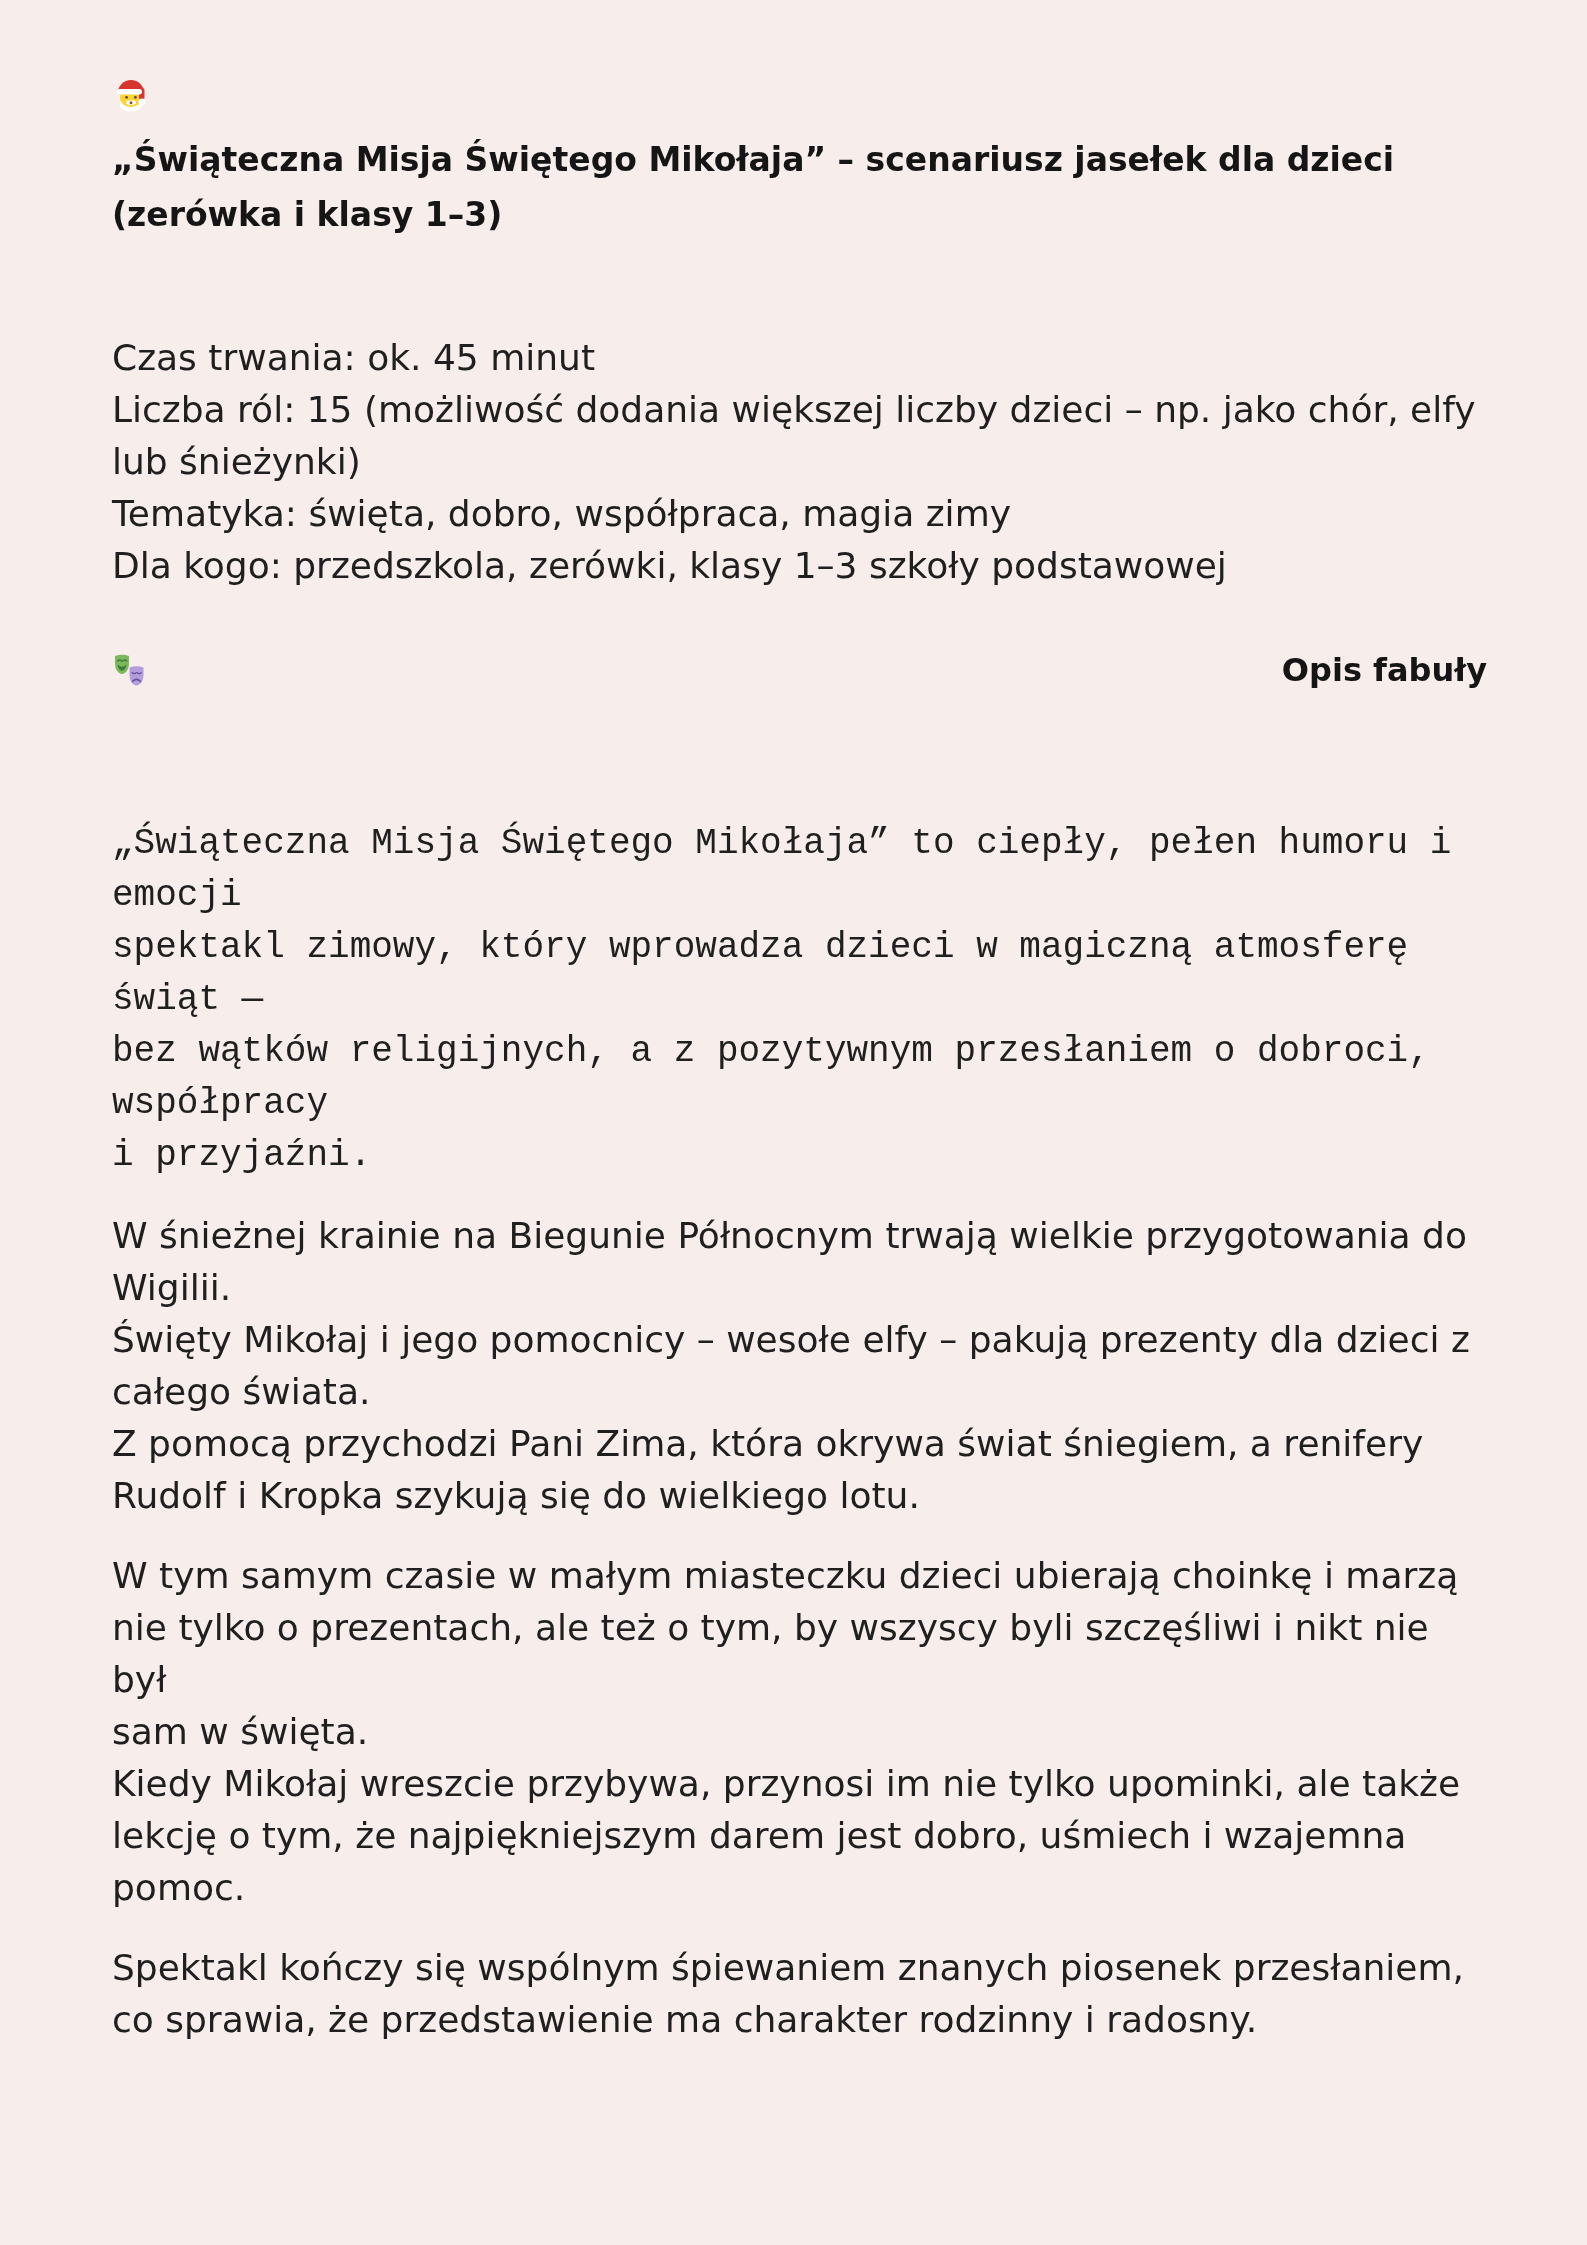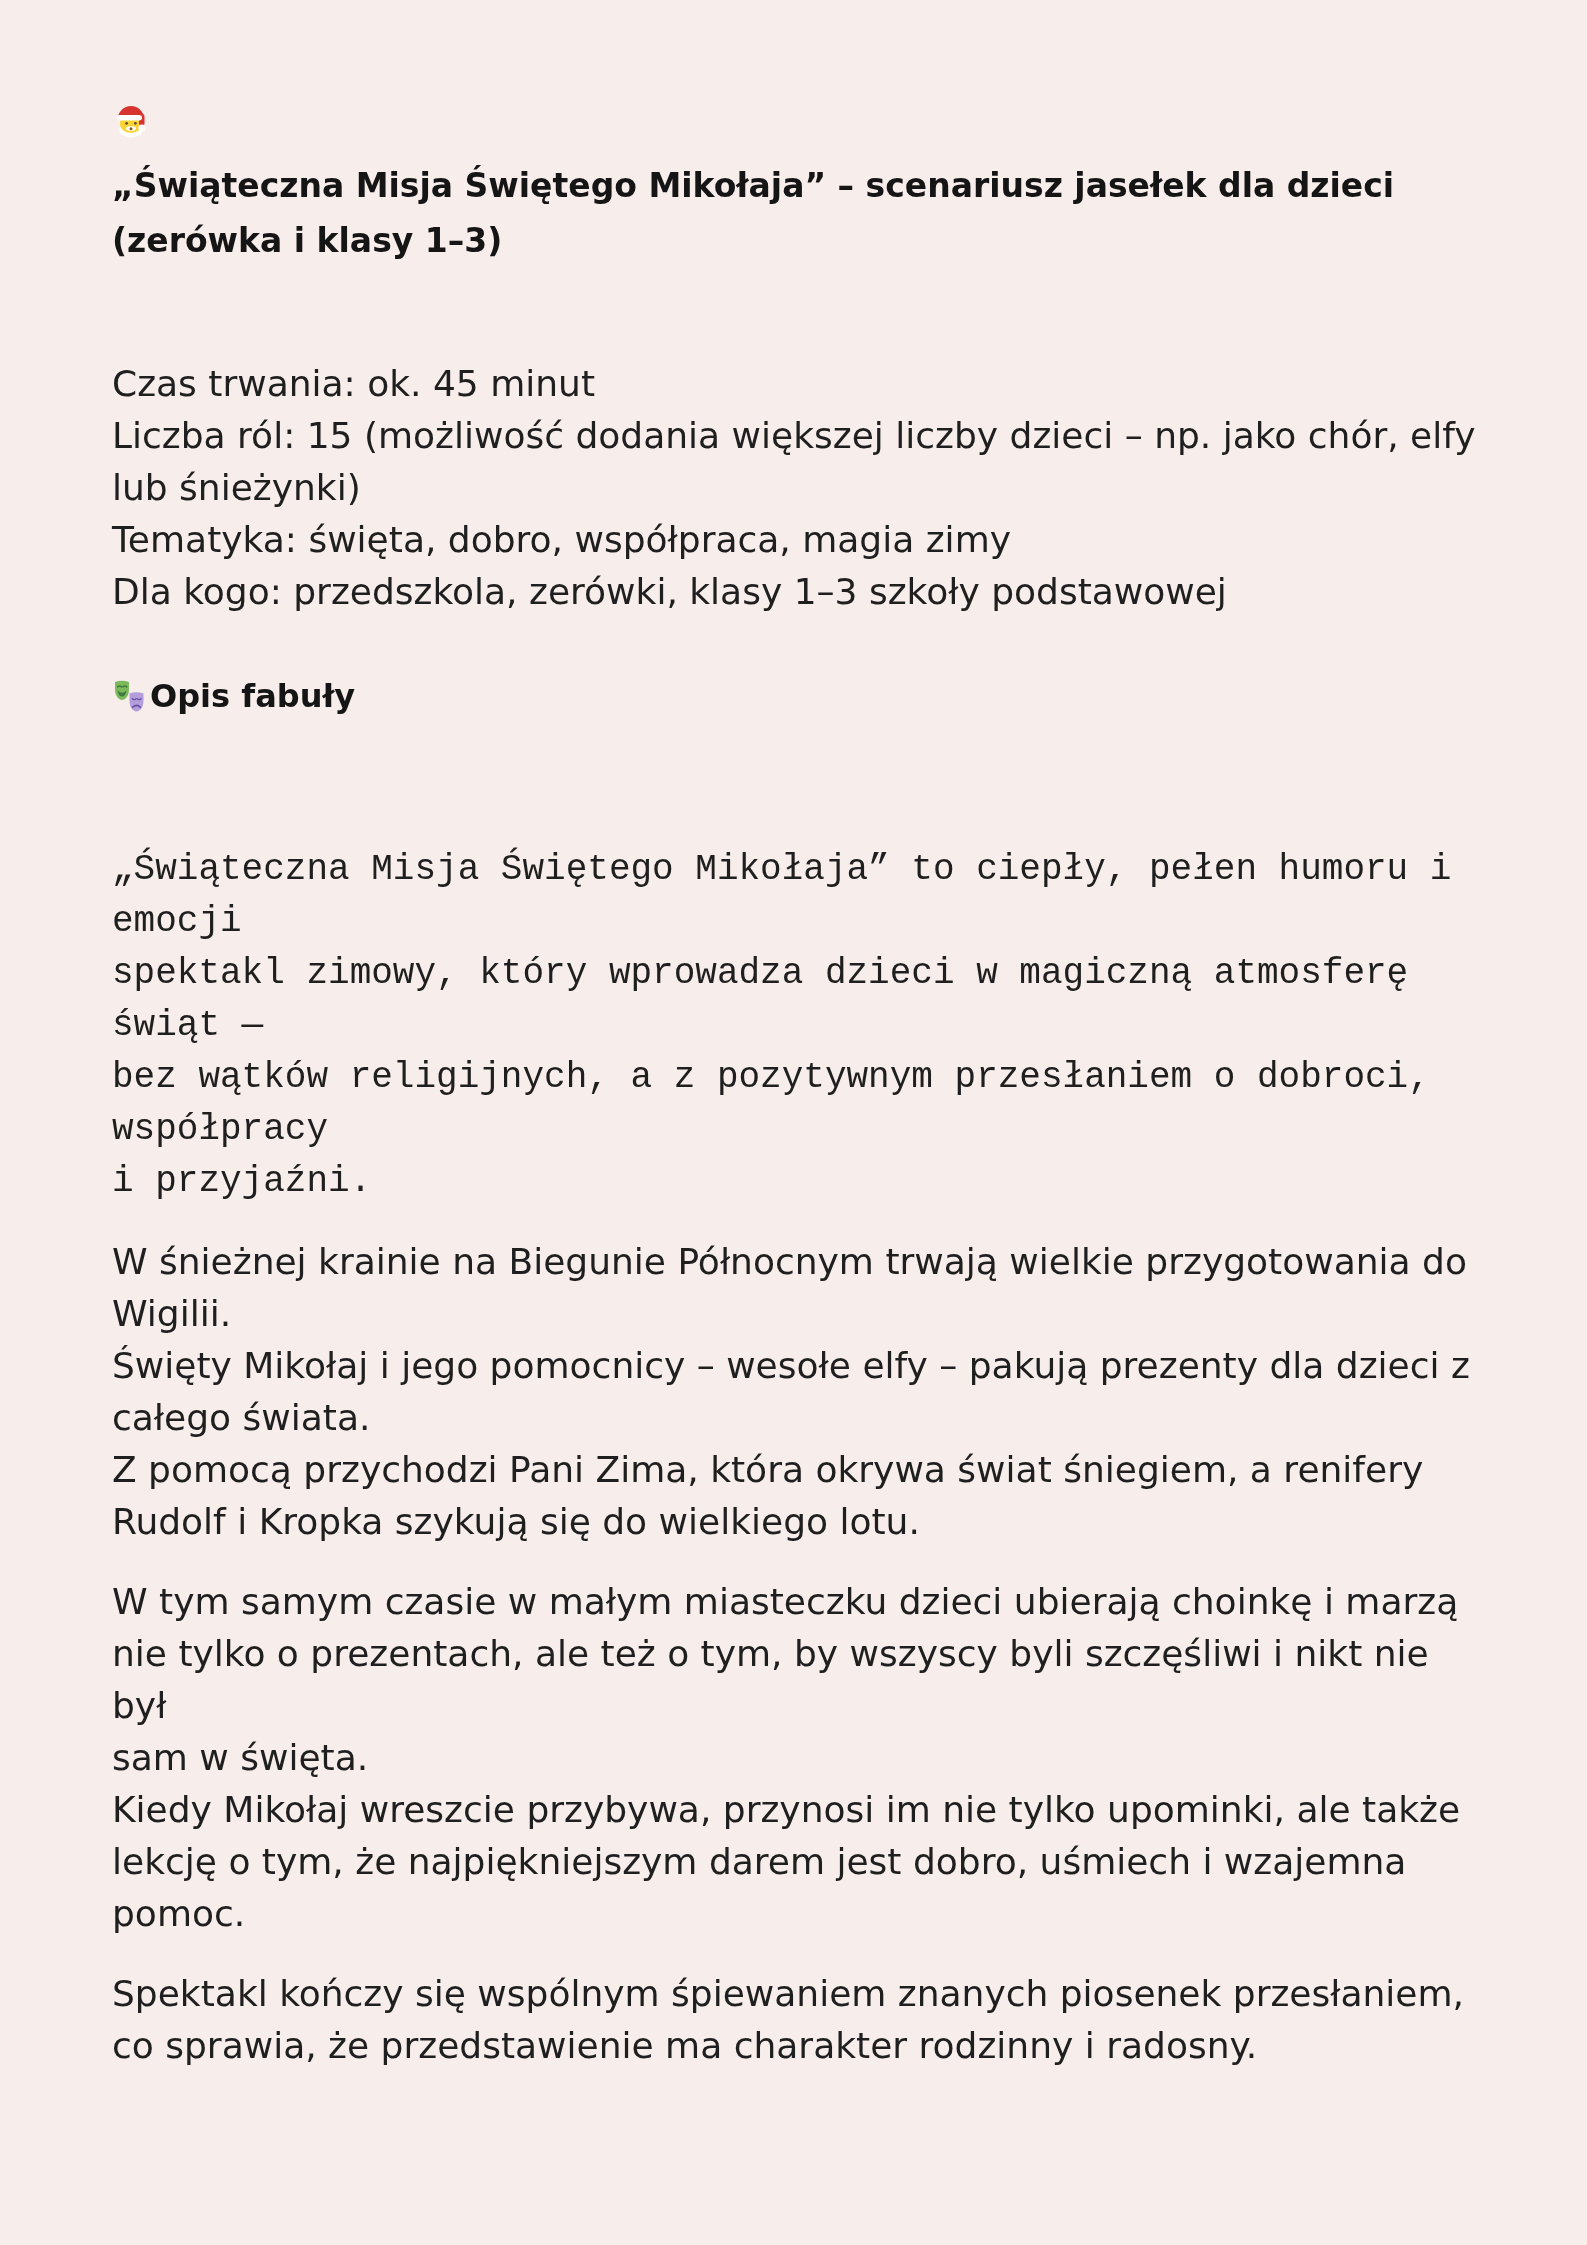--- a/index.html
+++ b/index.html
@@ -12,7 +12,7 @@
   .page {
     width: 1587px;
     height: 2245px;
-    padding: 100px 100px 0 112px;
+    padding: 74px 100px 0 112px;
     overflow: hidden;
   }
   .emoji-line { height: 42px; }

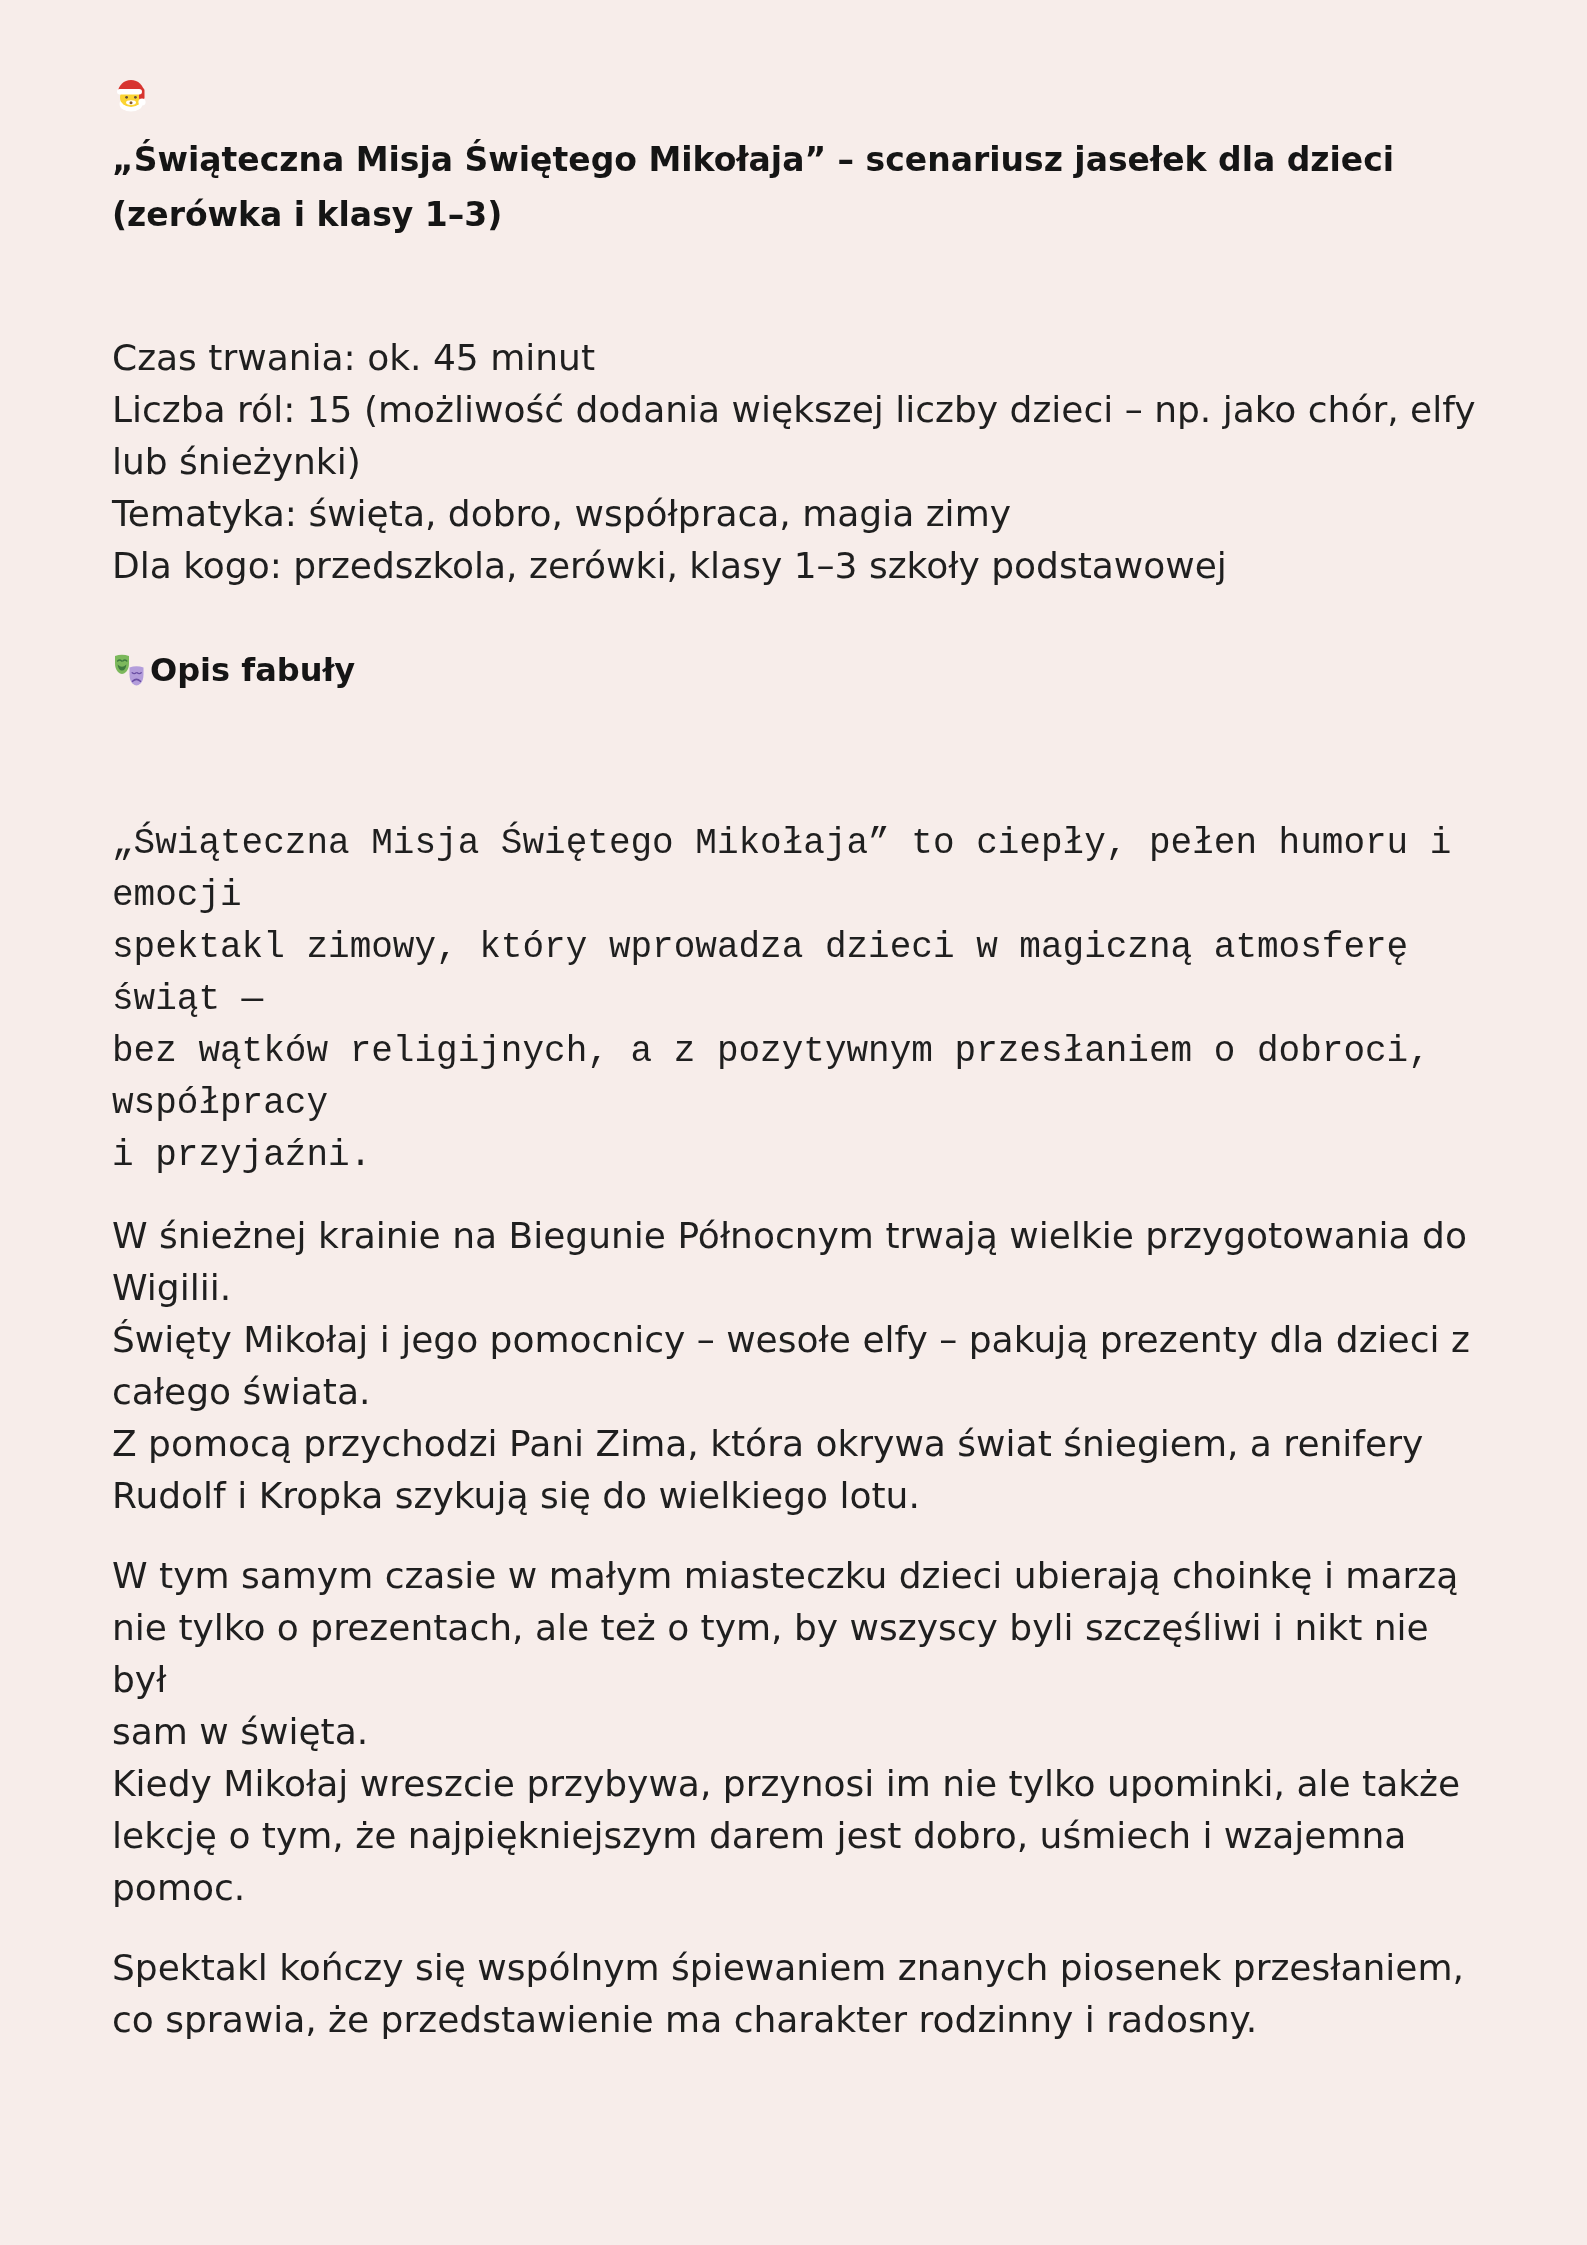--- a/index.html
+++ b/index.html
@@ -36,11 +36,12 @@
     margin-top: 50px;
     display: flex;
     align-items: center;
-    gap: 2px;
+    gap: 12px;
     font-size: 32px;
     font-weight: 700;
     line-height: 56px;
     color: #151515;
+    justify-content: space-between;
   }
   .section-heading .icon { flex: 0 0 auto; display: inline-flex; }
   .para-first { margin-top: 120px; font-family: Liberation Mono, monospace; }

